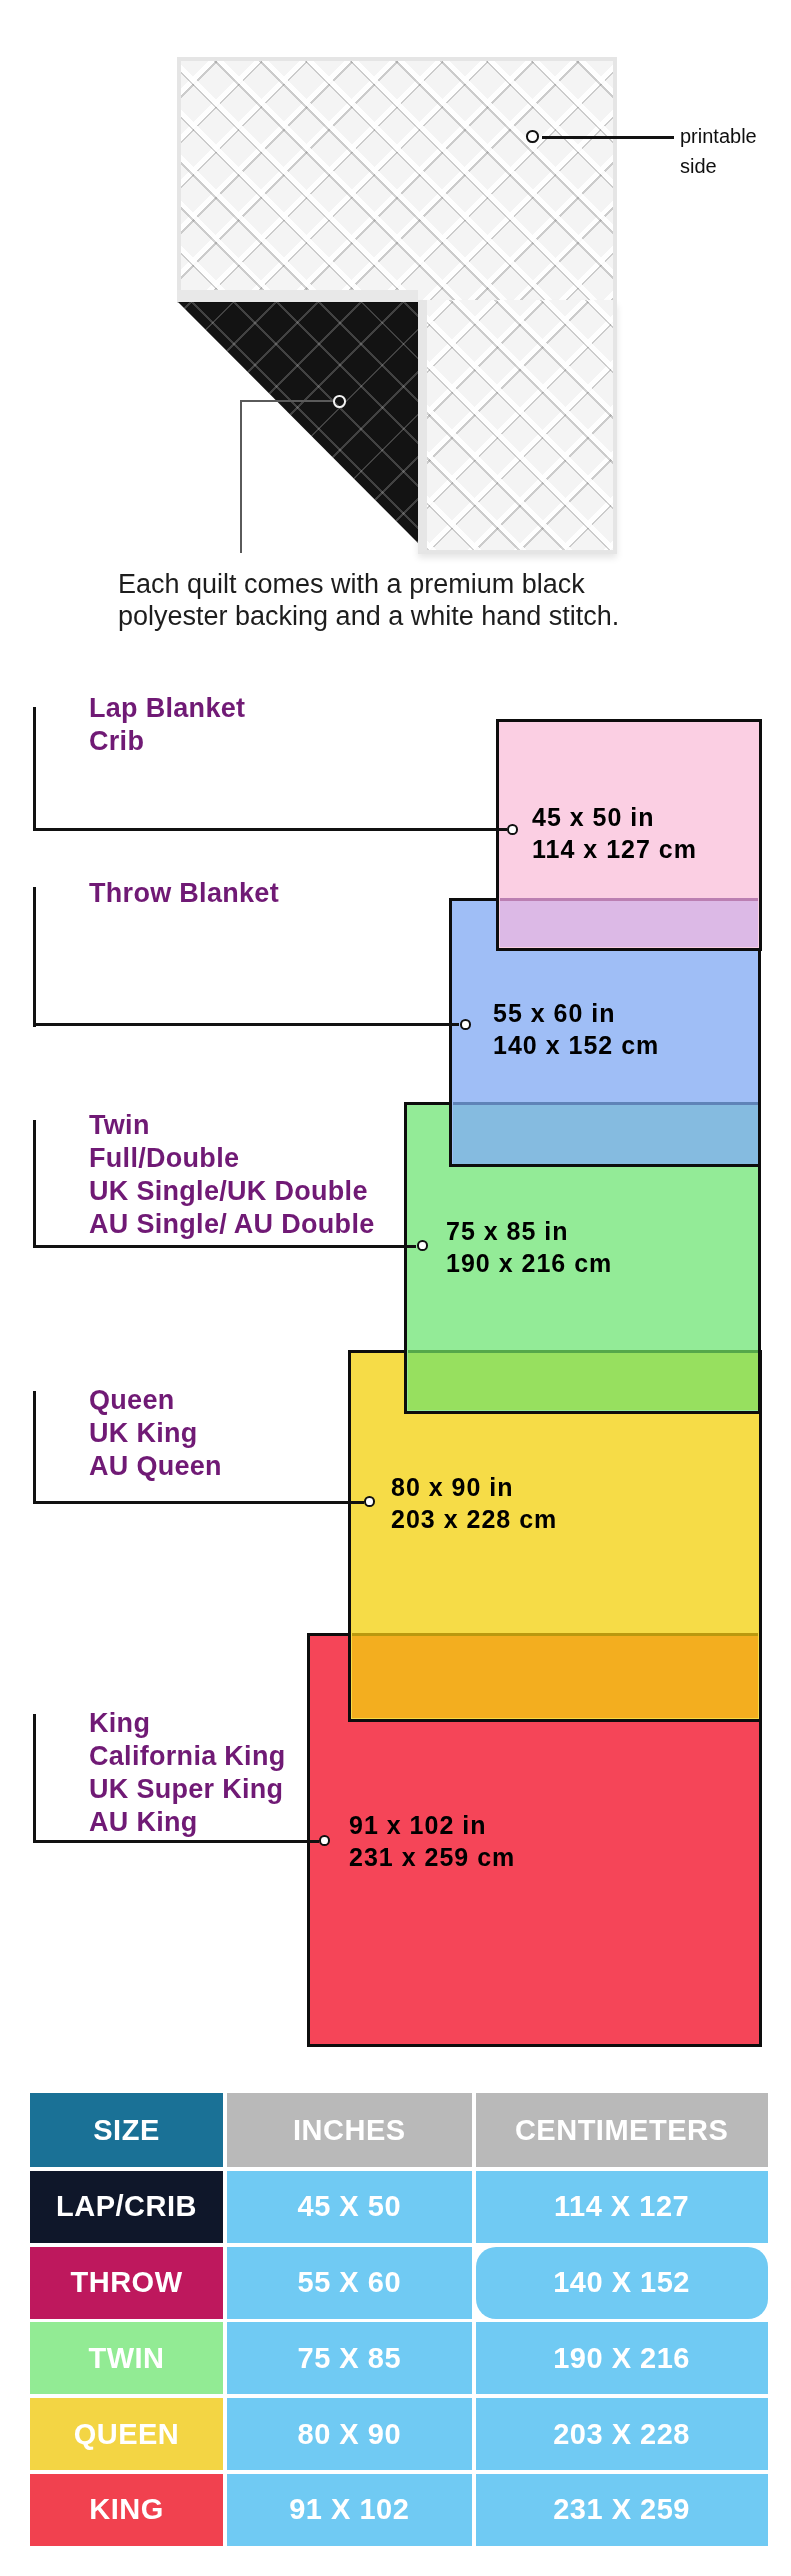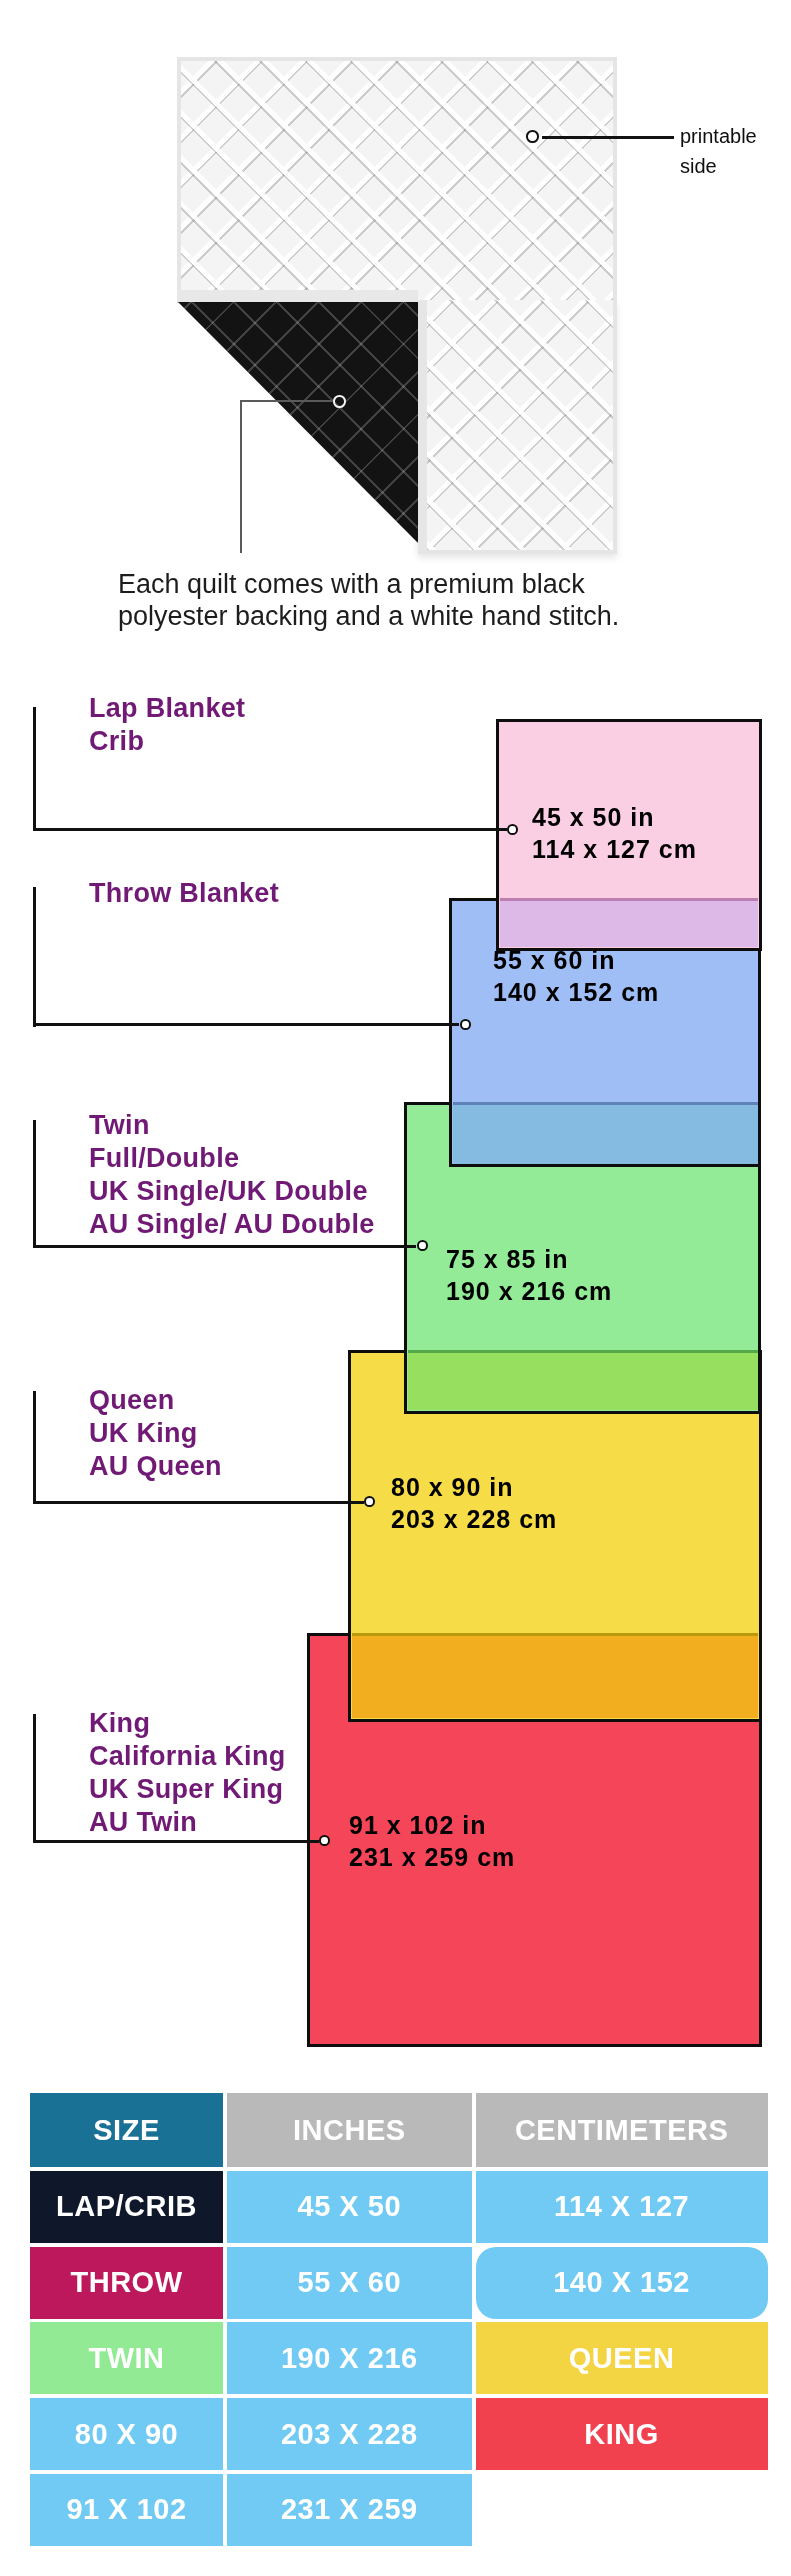--- a/index.html
+++ b/index.html
@@ -83,7 +83,7 @@
   .size-dims{position:absolute;z-index:8;font-size:25px;line-height:32px;font-weight:700;
     color:#000000;letter-spacing:1px;}
   #dims-lap  {left:532px;top:801px;}
-  #dims-throw{left:493px;top:944px;}
+  #dims-throw{left:493px;top:997px;}
   #dims-twin {left:446px;top:1215px;margin-top:28px;}
   #dims-queen{left:391px;top:1471px;}
   #dims-king {left:349px;top:1809px;}

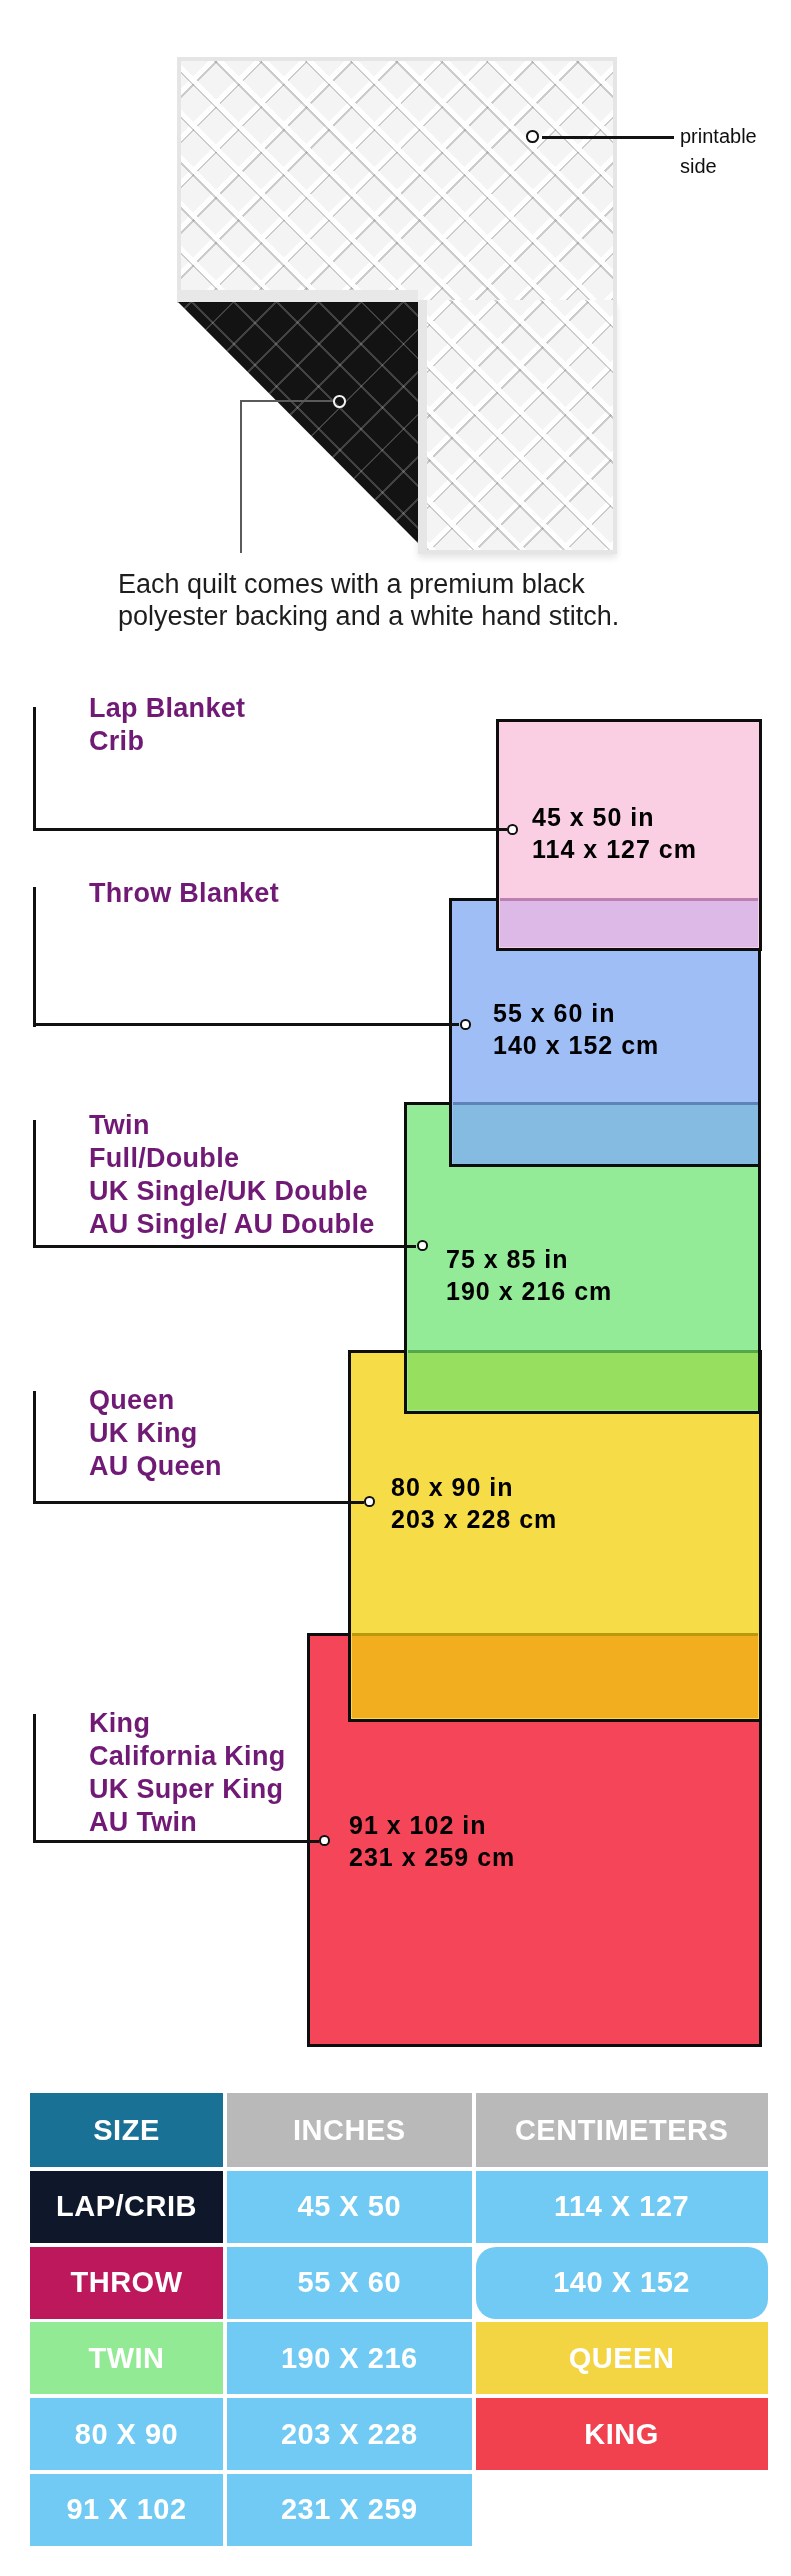--- a/index.html
+++ b/index.html
@@ -84,7 +84,7 @@
     color:#000000;letter-spacing:1px;}
   #dims-lap  {left:532px;top:801px;}
   #dims-throw{left:493px;top:997px;}
-  #dims-twin {left:446px;top:1215px;margin-top:28px;}
+  #dims-twin {left:446px;top:1215px;}
   #dims-queen{left:391px;top:1471px;}
   #dims-king {left:349px;top:1809px;}
 

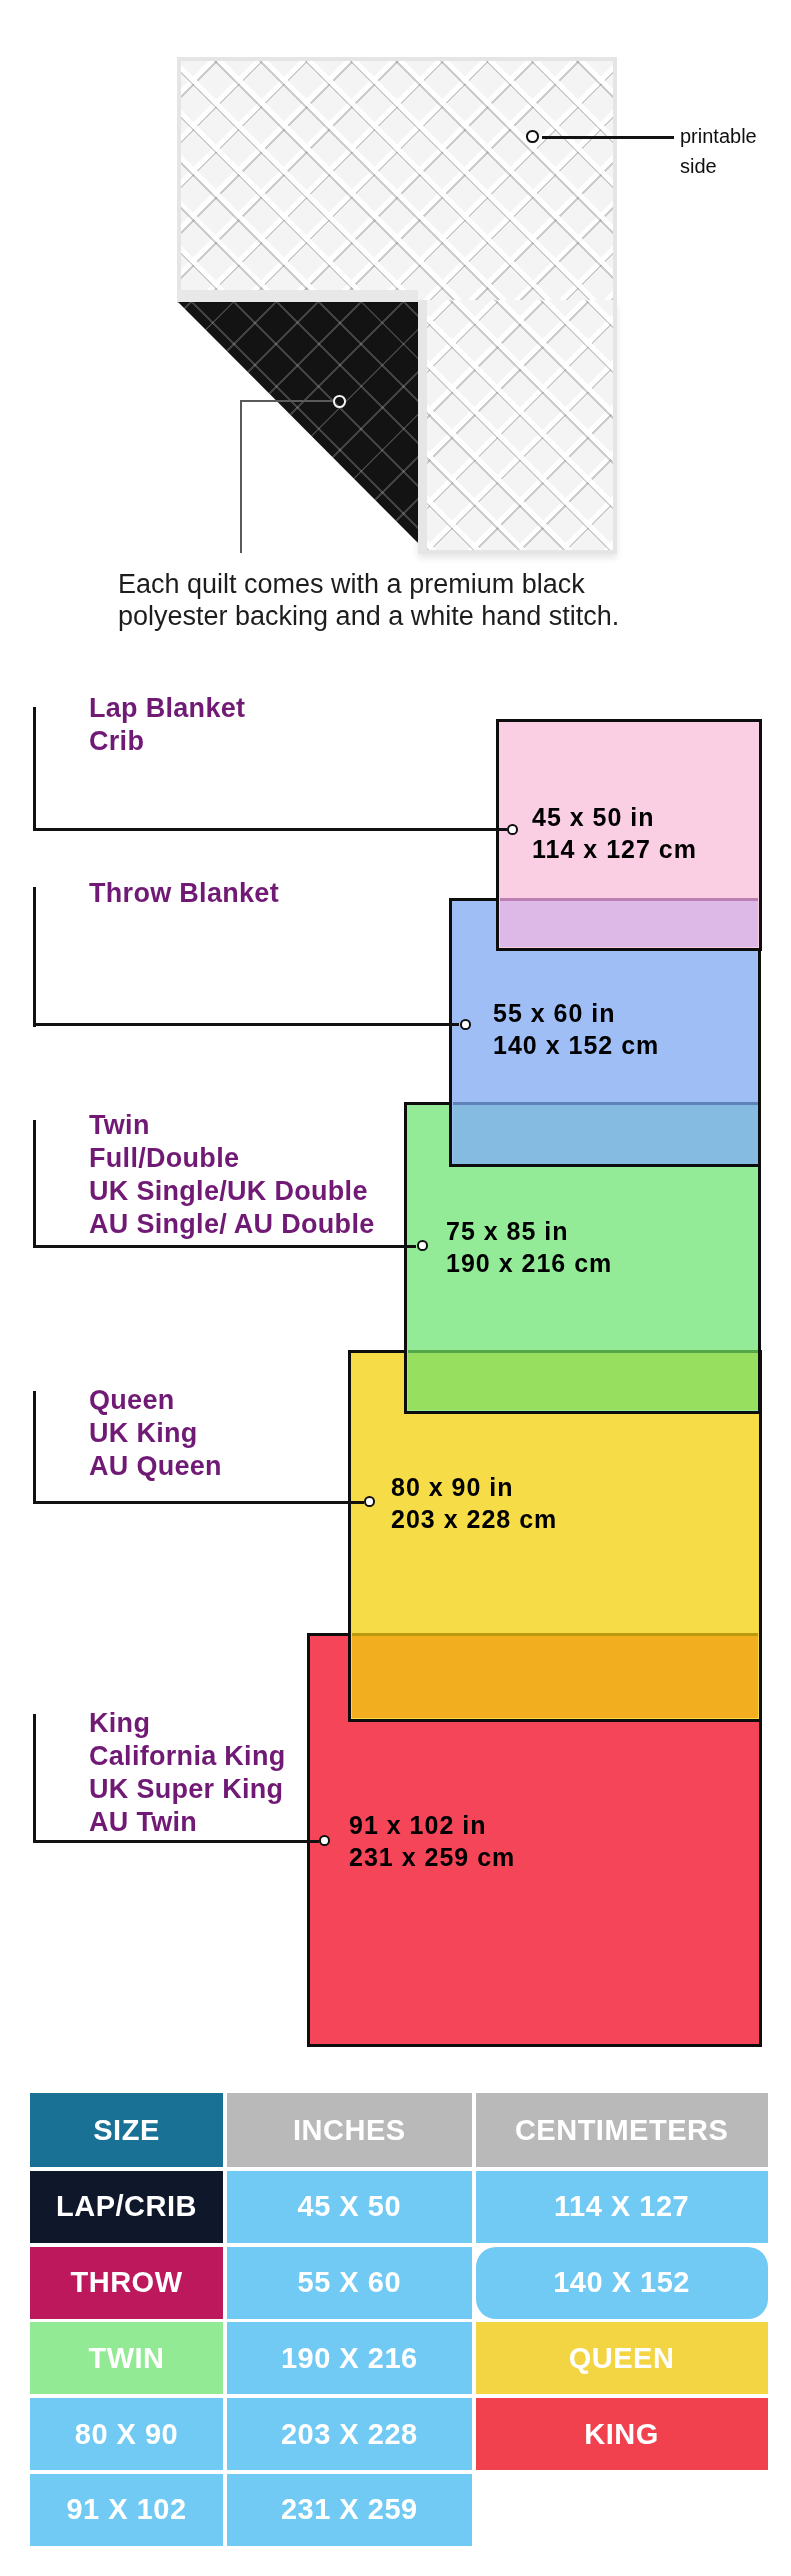--- a/index.html
+++ b/index.html
@@ -149,7 +149,7 @@
     <div>King</div>
     <div>California King</div>
     <div>UK Super King</div>
-    <div>AU Twin</div>
+    <div>AU King</div>
   </div>
 
   <div class="leader" id="lap-v"></div>

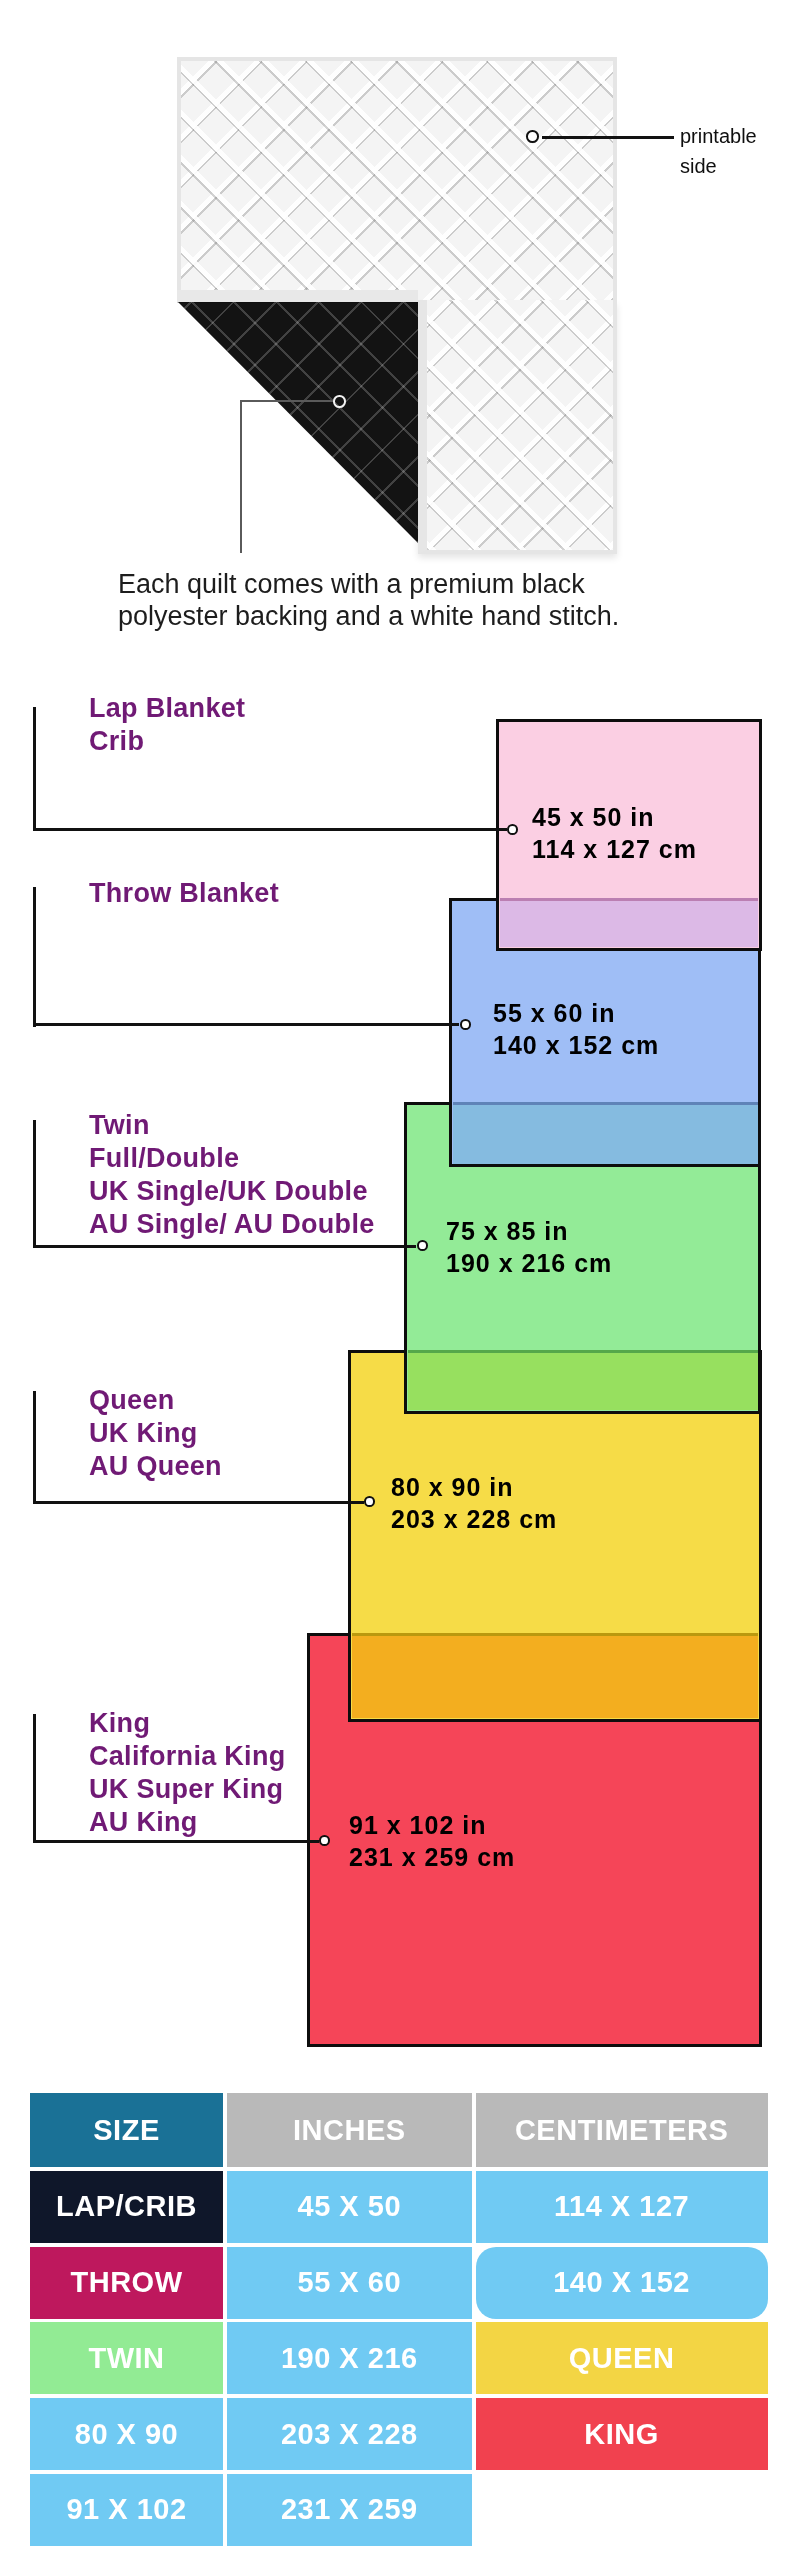--- a/index.html
+++ b/index.html
@@ -205,6 +205,7 @@
   <div class="cell" style="background-color: rgb(112, 202, 243); border-radius: 20px;">140 X 152</div>
 
   <div class="cell" style="background-color: rgb(146, 235, 148);">TWIN</div>
+  <div class="cell" style="background-color: rgb(112, 202, 243);">75 X 85</div>
   <div class="cell" style="background-color: rgb(112, 202, 243);">190 X 216</div>
 
   <div class="cell" style="background-color: rgb(243, 213, 68);">QUEEN</div>

